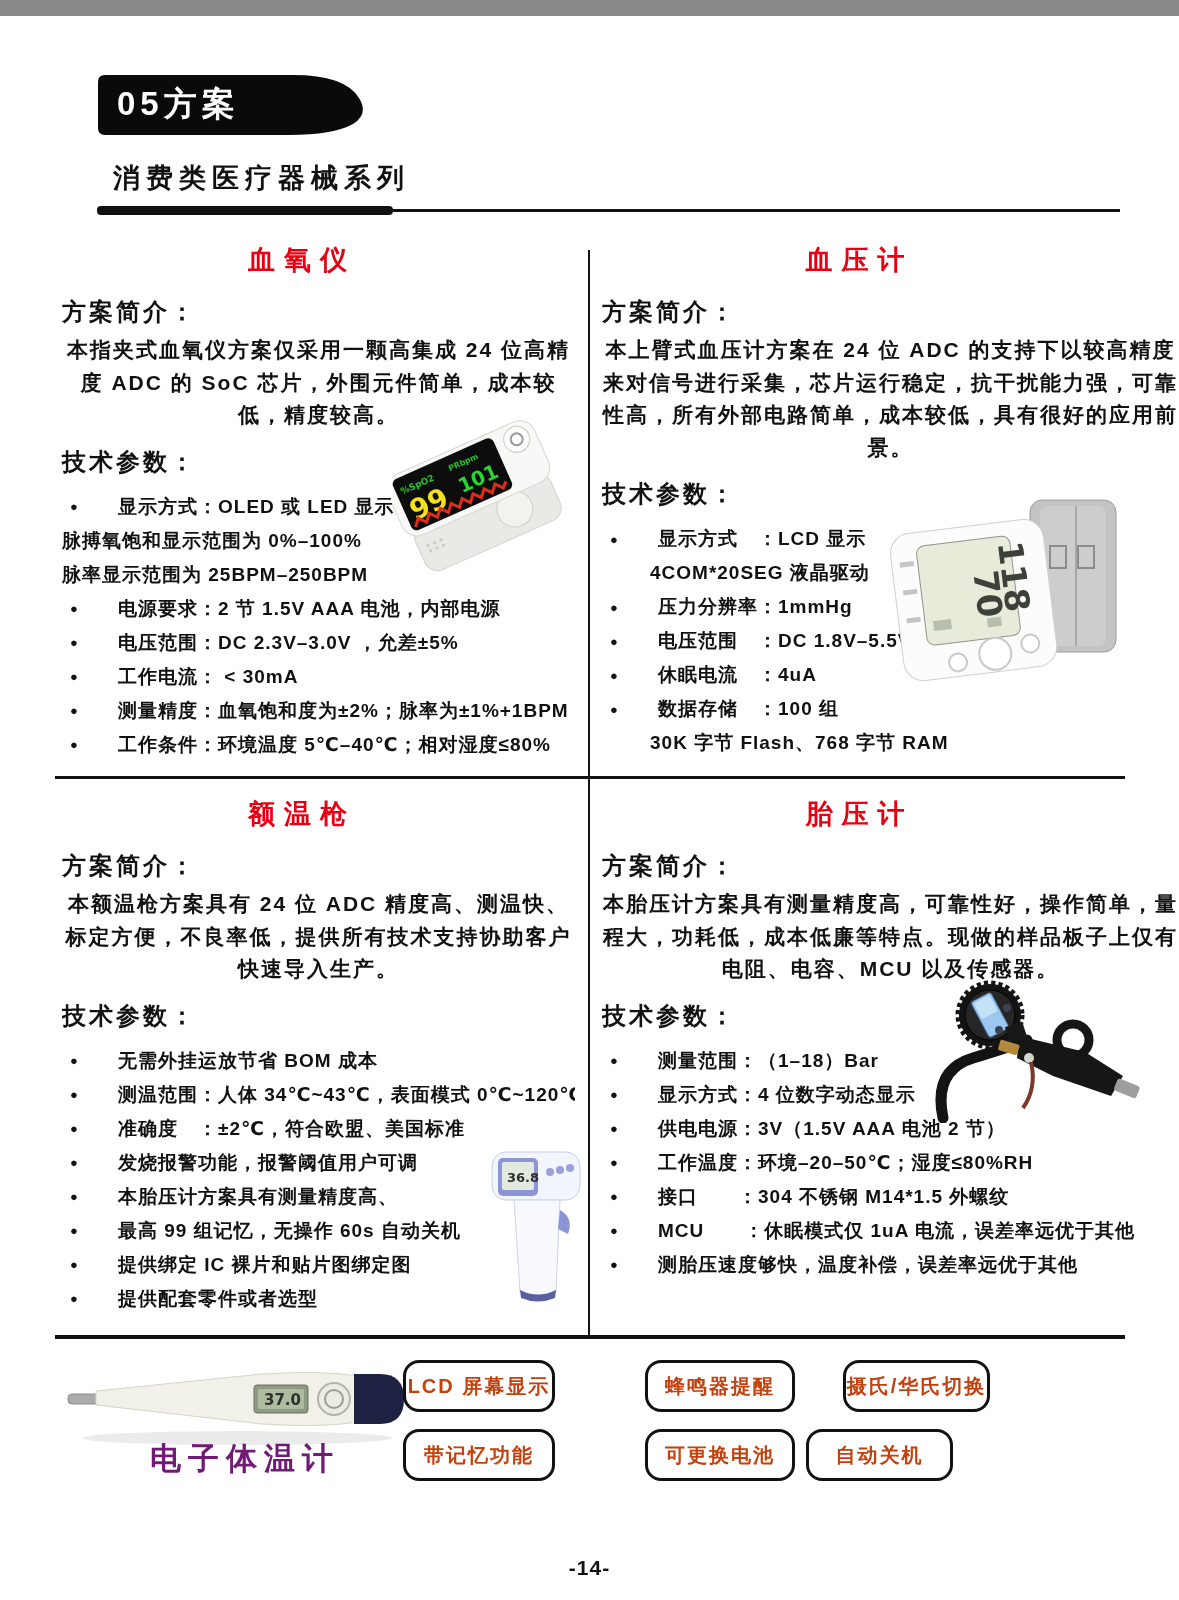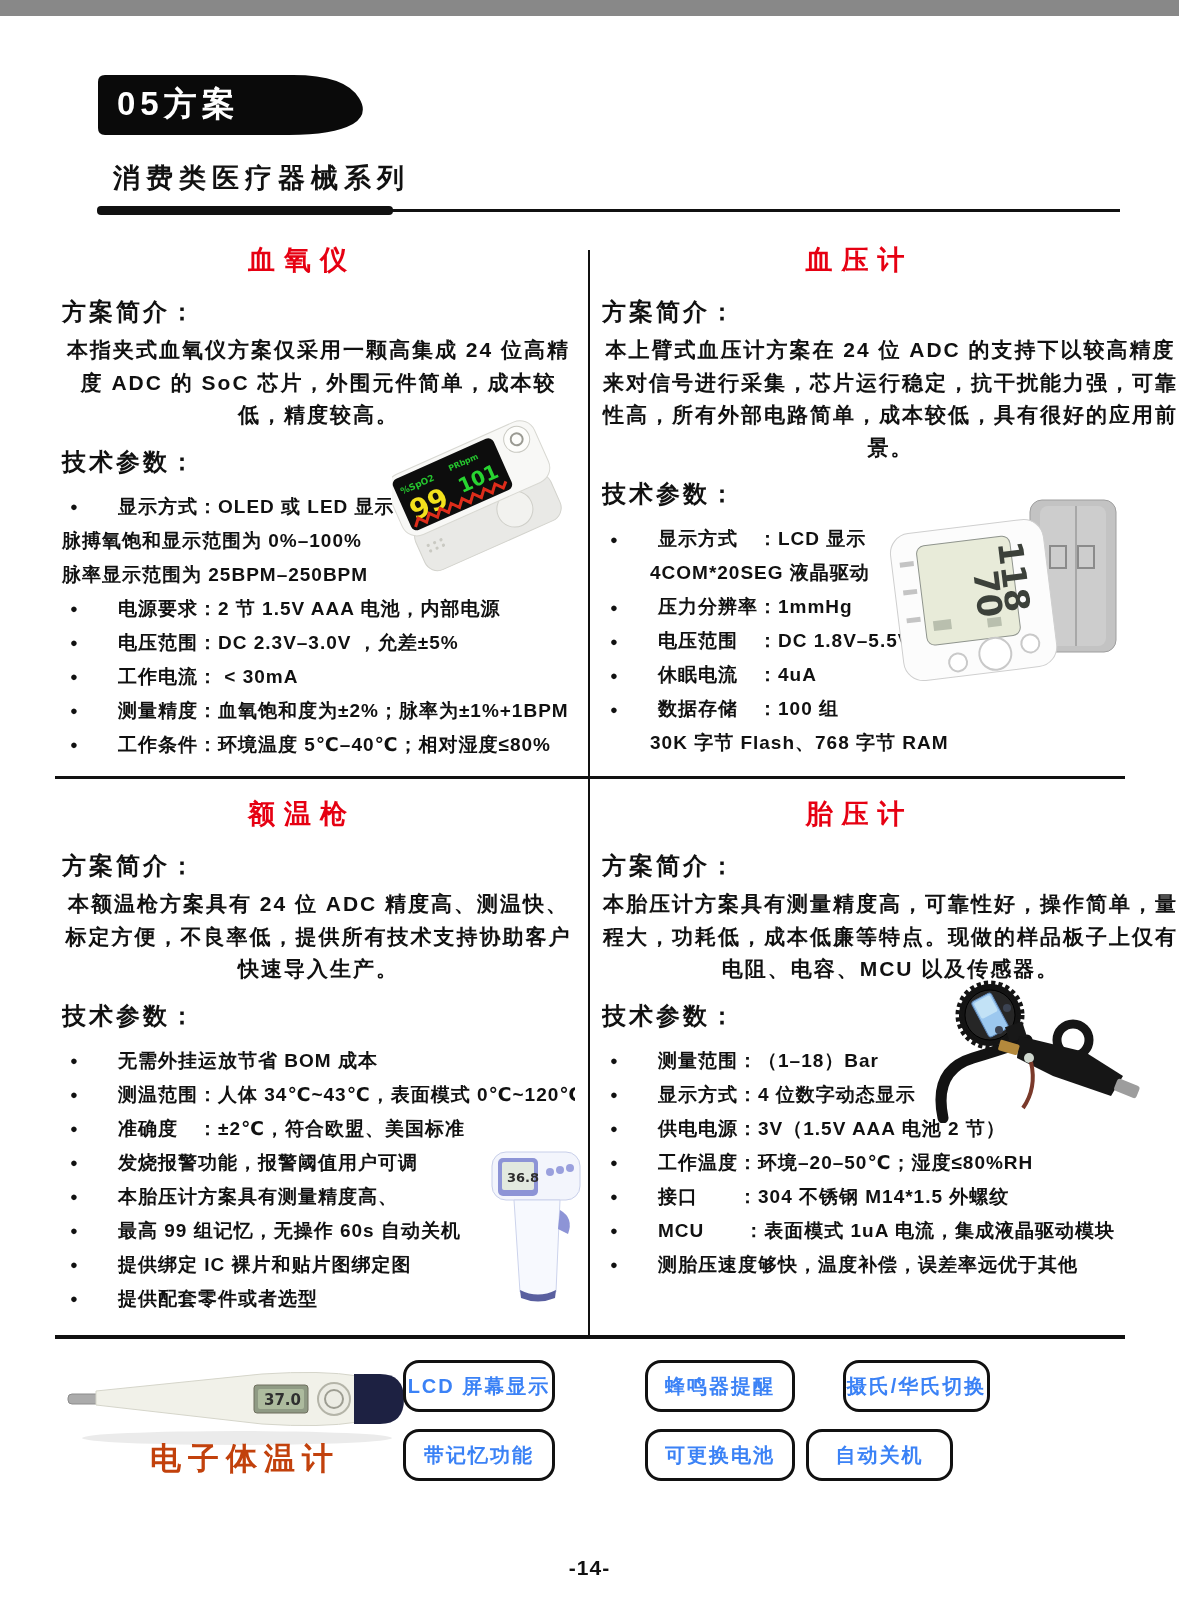--- a/index.html
+++ b/index.html
@@ -207,7 +207,7 @@
         </div>
         <div class="b-row">
           <span class="b-dot">●</span>
-          <span class="b-text">MCU　　：表面模式 1uA 电流，集成液晶驱动模块</span>
+          <span class="b-text">MCU　　：休眠模式仅 1uA 电流，误差率远优于其他</span>
         </div>
         <div class="b-row">
           <span class="b-dot">●</span>

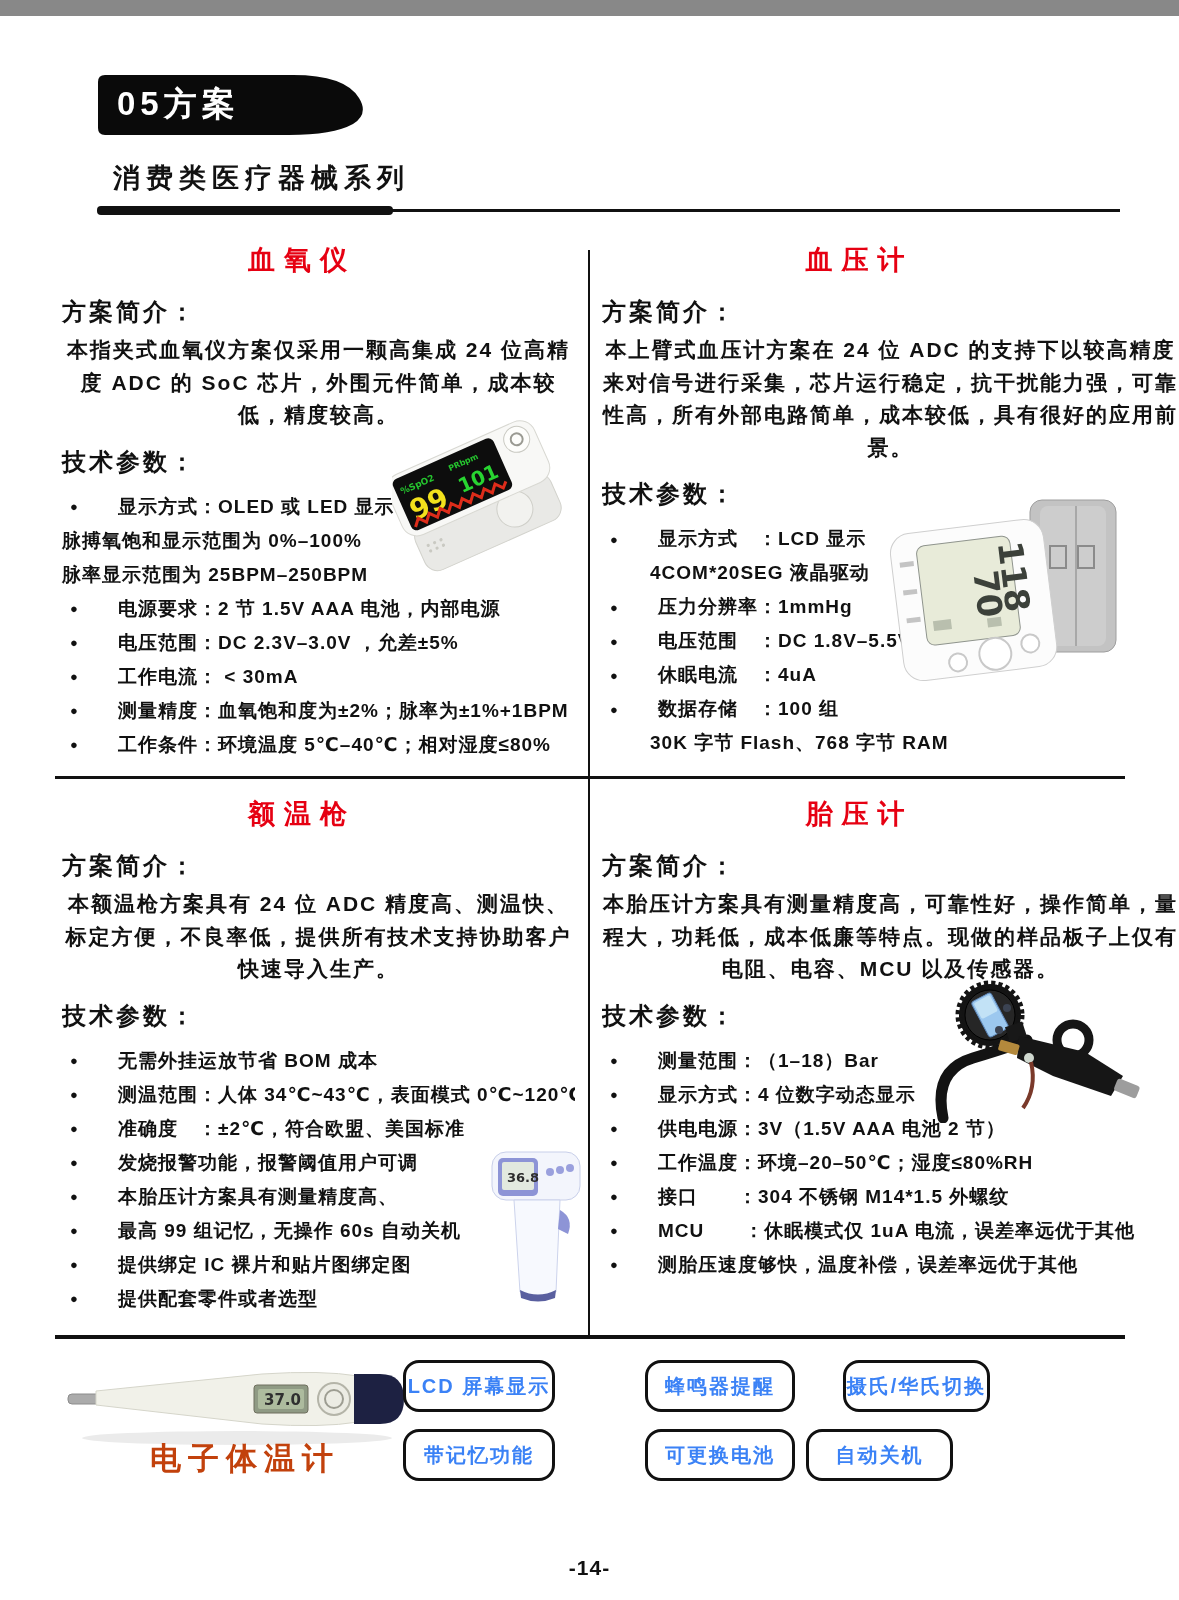--- a/index.html
+++ b/index.html
@@ -40,7 +40,7 @@
   .stick-label{position:absolute;left:150px;top:1422px;color:#c2410c;font-size:31px;letter-spacing:7px;}
   
   .fbtn{position:absolute;height:52px;border:3px solid #111;border-radius:16px;background:#fff;
-        display:flex;align-items:center;justify-content:center;color:#3b82f6;font-size:20px;letter-spacing:2px;box-sizing:border-box;}
+        display:flex;align-items:center;justify-content:center;color:#c2410c;font-size:20px;letter-spacing:2px;box-sizing:border-box;}
   
   .footer-more{position:absolute;left:0;top:1488px;width:1179px;text-align:center;font-size:28px;letter-spacing:4px;}
   .footer-more .red{color:#e60012;}

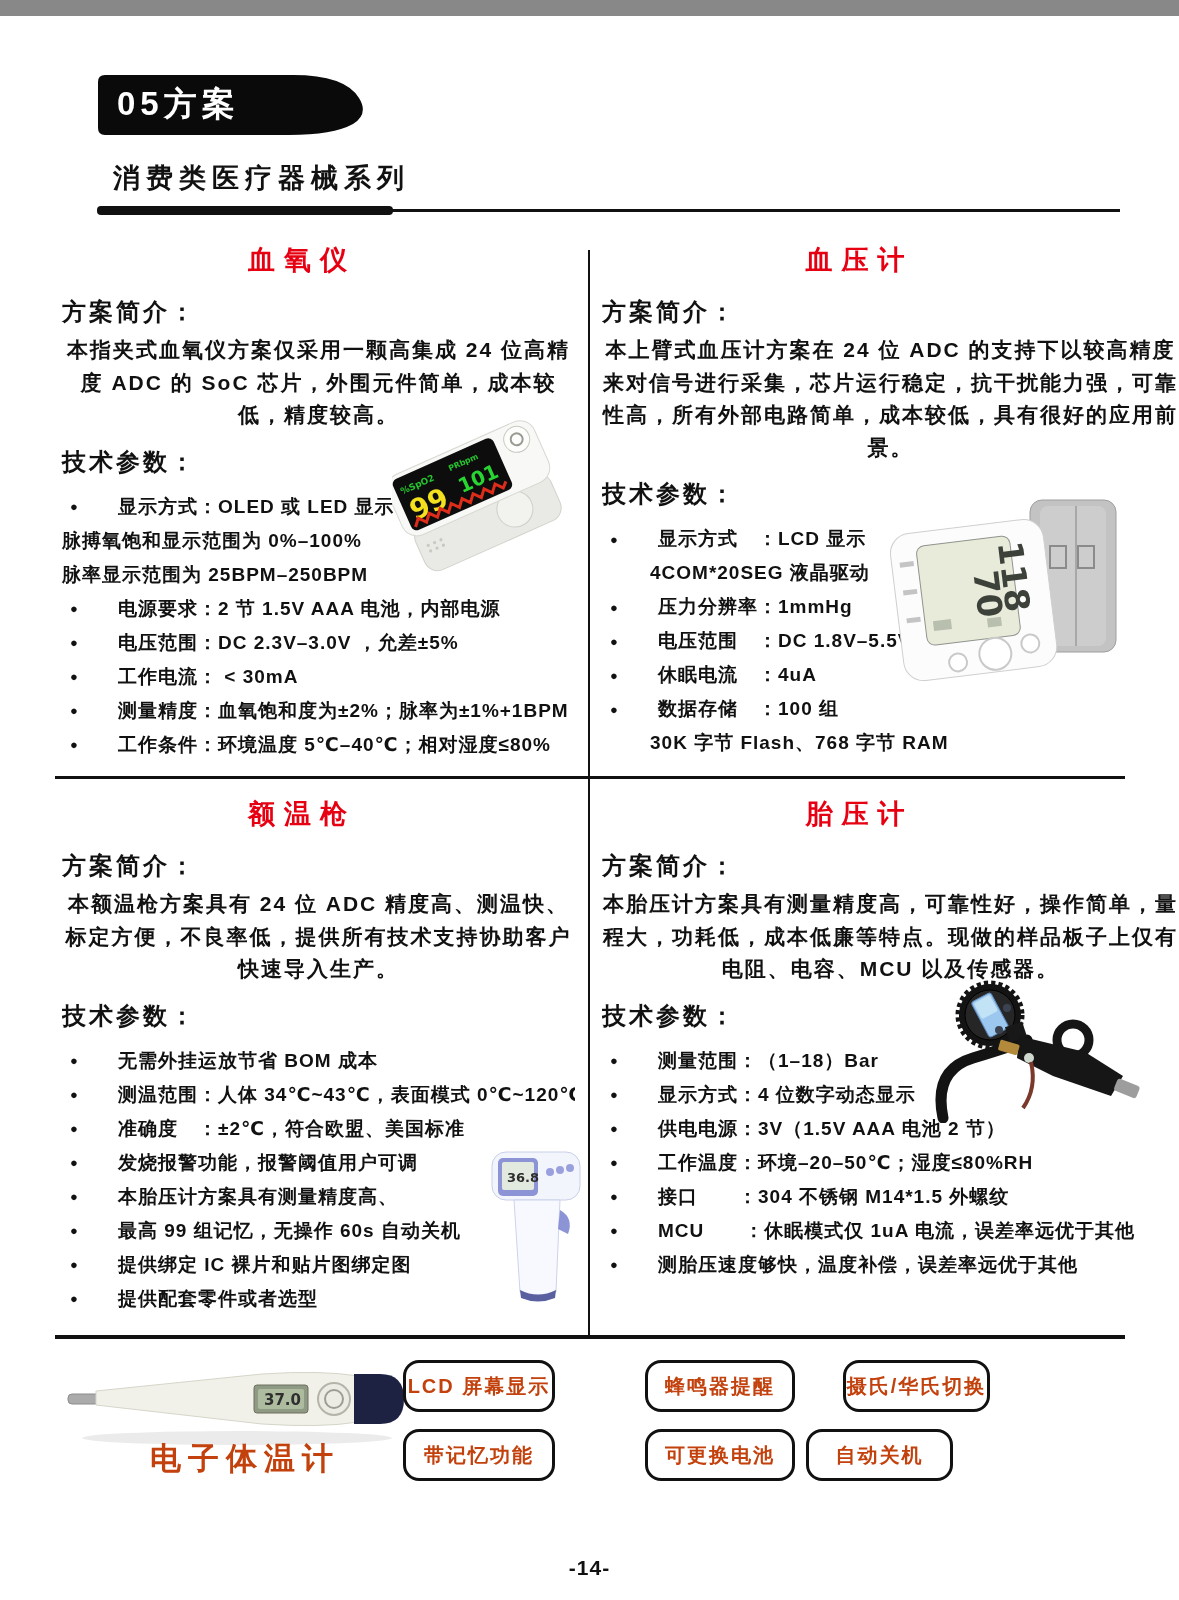--- a/index.html
+++ b/index.html
@@ -37,7 +37,7 @@
   .dev-gun{left:490px;top:1128px;width:92px;height:158px;}
   .dev-tire{left:933px;top:962px;width:210px;height:145px;}
   .dev-stick{left:62px;top:1338px;width:345px;height:97px;}
-  .stick-label{position:absolute;left:150px;top:1422px;color:#c2410c;font-size:31px;letter-spacing:7px;}
+  .stick-label{position:absolute;left:150px;top:1422px;color:#701a75;font-size:31px;letter-spacing:7px;}
   
   .fbtn{position:absolute;height:52px;border:3px solid #111;border-radius:16px;background:#fff;
         display:flex;align-items:center;justify-content:center;color:#c2410c;font-size:20px;letter-spacing:2px;box-sizing:border-box;}

